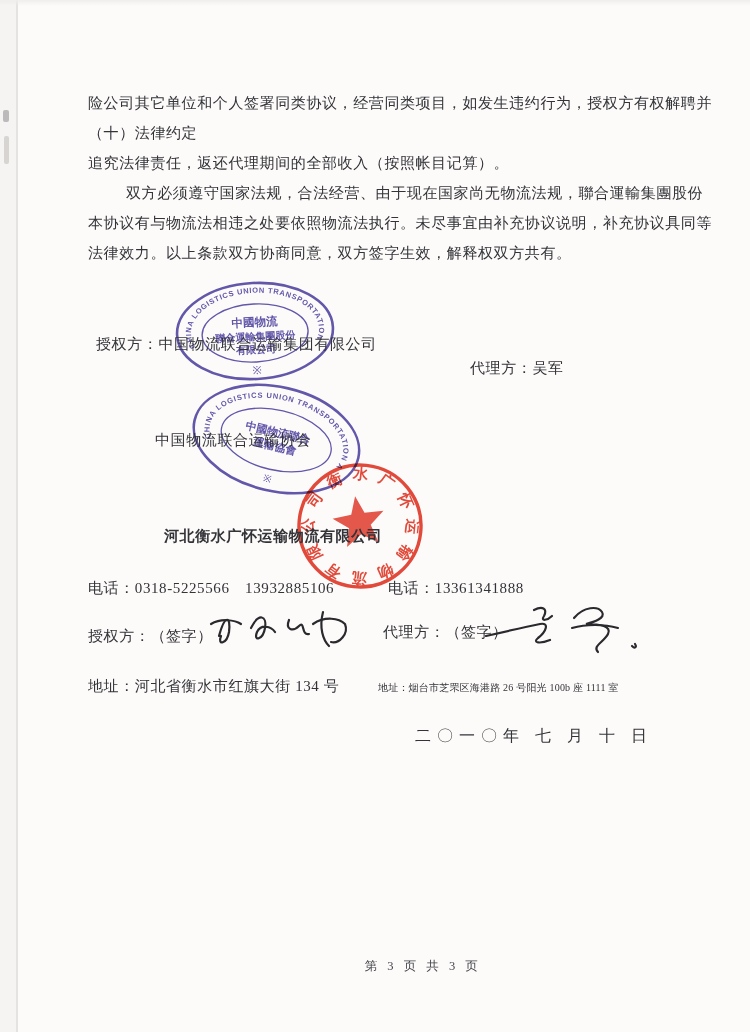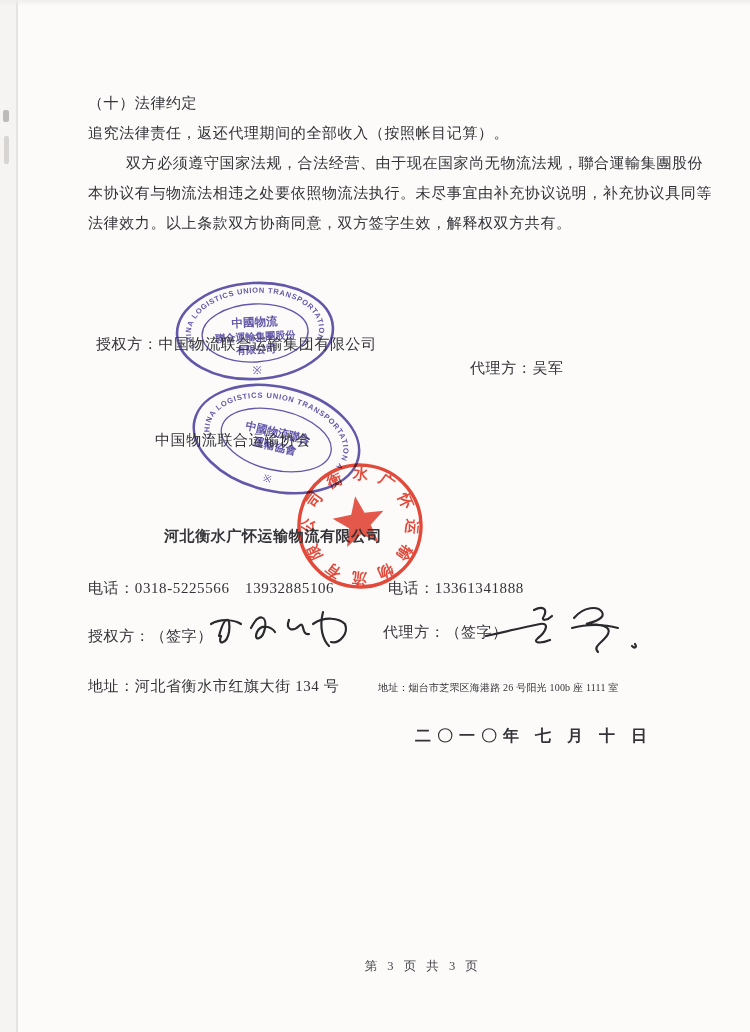--- a/index.html
+++ b/index.html
@@ -53,6 +53,7 @@
   <div class="smudge2"></div>
 
   <div class="para">
+    <div class="doc-line">险公司其它单位和个人签署同类协议，经营同类项目，如发生违约行为，授权方有权解聘并</div>
     <div class="doc-line">（十）法律约定</div>
     <div class="doc-line">追究法律责任，返还代理期间的全部收入（按照帐目记算）。</div>
     <div class="doc-line indent">双方必须遵守国家法规，合法经营、由于现在国家尚无物流法规，聯合運輸集團股份</div>

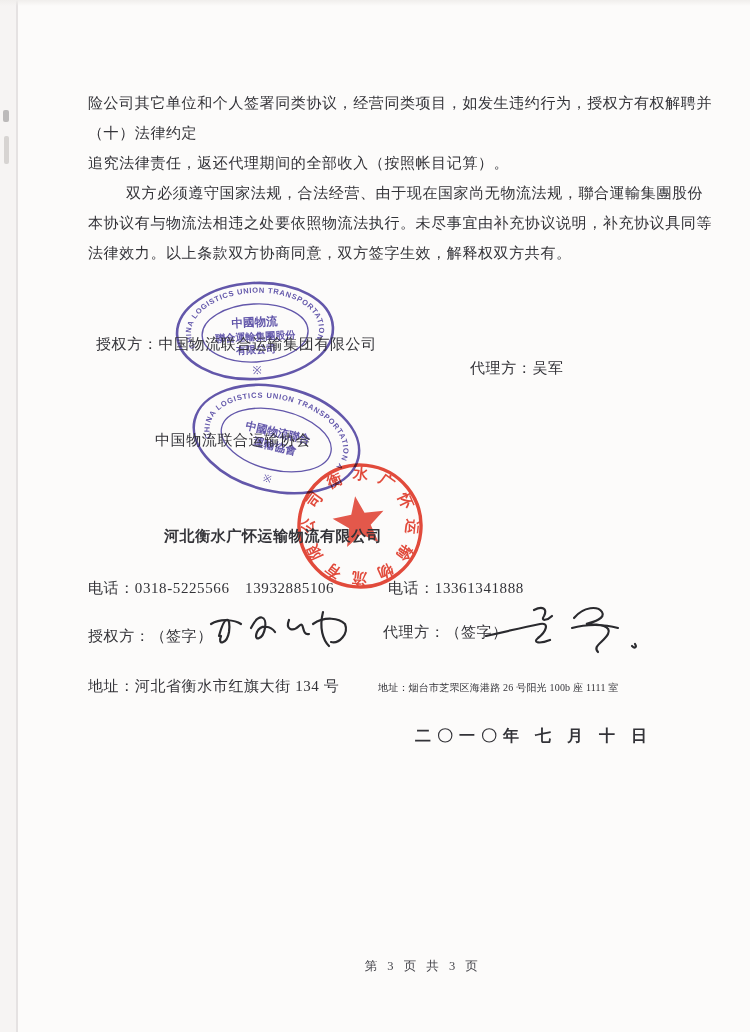--- a/index.html
+++ b/index.html
@@ -29,7 +29,7 @@
   .t-signR{left:383px;top:622px;}
   .t-addrL{left:88px;top:676px;}
   .t-addrR{left:378px;top:678px;font-size:10px;letter-spacing:.2px;}
-  .t-date{left:415px;top:726px;font-size:16px;letter-spacing:6px;font-weight:bold;}
+  .t-date{left:415px;top:726px;font-size:16px;letter-spacing:6px;}
   .t-footer{left:0;top:956px;width:750px;text-align:center;font-size:12.5px;letter-spacing:3.5px;color:#44444a;margin-left:48px;}
 
   .stamp{position:absolute;mix-blend-mode:multiply;opacity:.88;}

